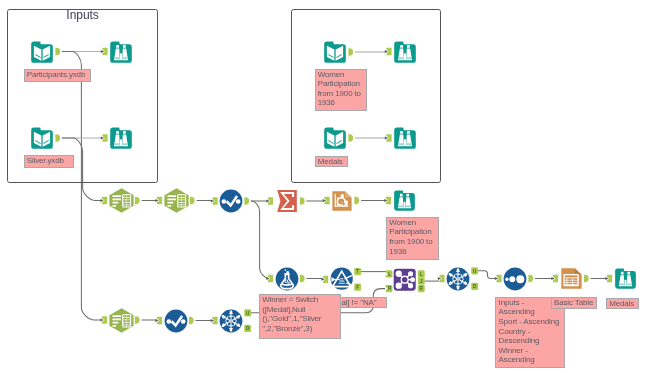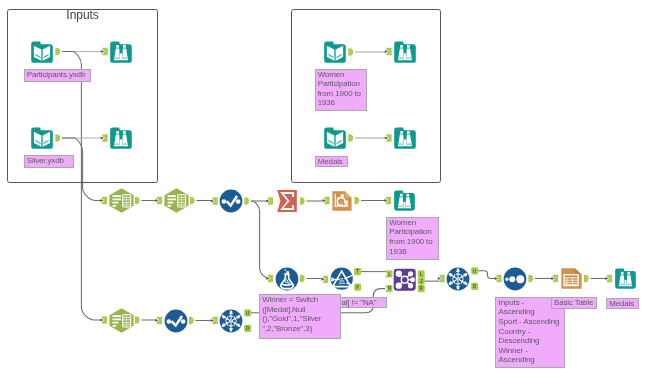--- a/index.html
+++ b/index.html
@@ -10,7 +10,7 @@
   .container-title{position:absolute;text-align:center;font-size:12px;line-height:9px;color:#3d3d55;letter-spacing:-0.05px;white-space:nowrap;}
   .tool{position:absolute;}
   .tool svg{display:block;}
-  .lbl{position:absolute;border:1px solid #a9a9ad;background:#f0abfc;color:#5c5c63;
+  .lbl{position:absolute;border:1px solid #a9a9ad;background:#fca5a5;color:#5c5c63;
        font-size:8px;line-height:9.6px;letter-spacing:-0.14px;padding:0 1.8px 1px 2.2px;box-sizing:border-box;
        white-space:pre-line;overflow:hidden;overflow-wrap:anywhere;word-break:break-word;}
   .wires{position:absolute;left:0;top:0;width:646px;height:373px;pointer-events:none;}

